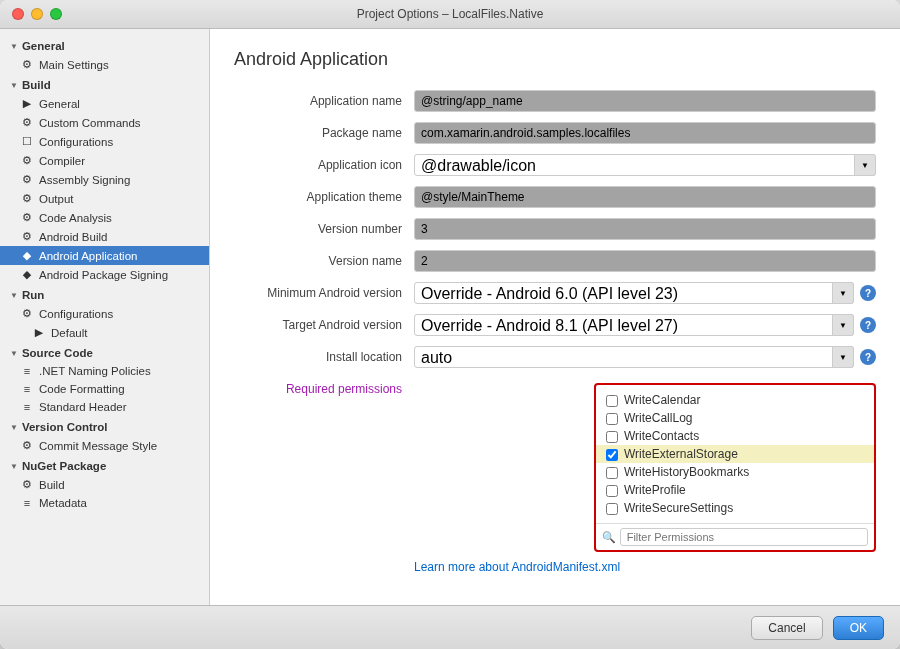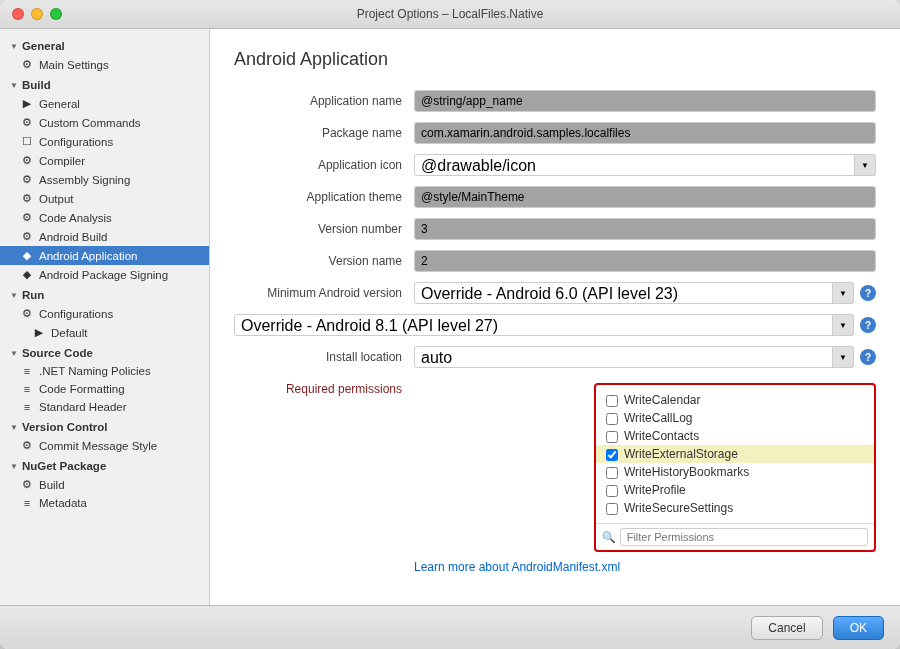--- a/index.html
+++ b/index.html
@@ -481,6 +481,7 @@
 
       
       <div class="form-row">
+        <label class="form-label">Target Android version</label>
         <div class="form-select-wrapper">
           <select class="form-select">
             <option>Override - Android 8.1 (API level 27)</option>

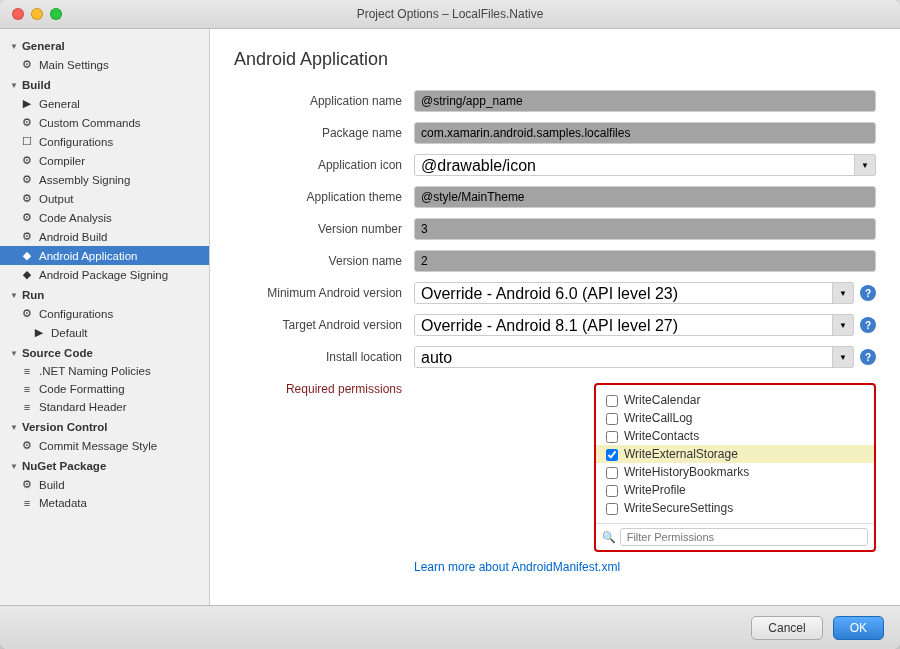--- a/index.html
+++ b/index.html
@@ -280,7 +280,7 @@
       text-align: right;
       padding-right: 12px;
       font-size: 12px;
-      color: #7f1d1d;
+      color: #a21caf;
       flex-shrink: 0;
       padding-top: 4px;
     }

